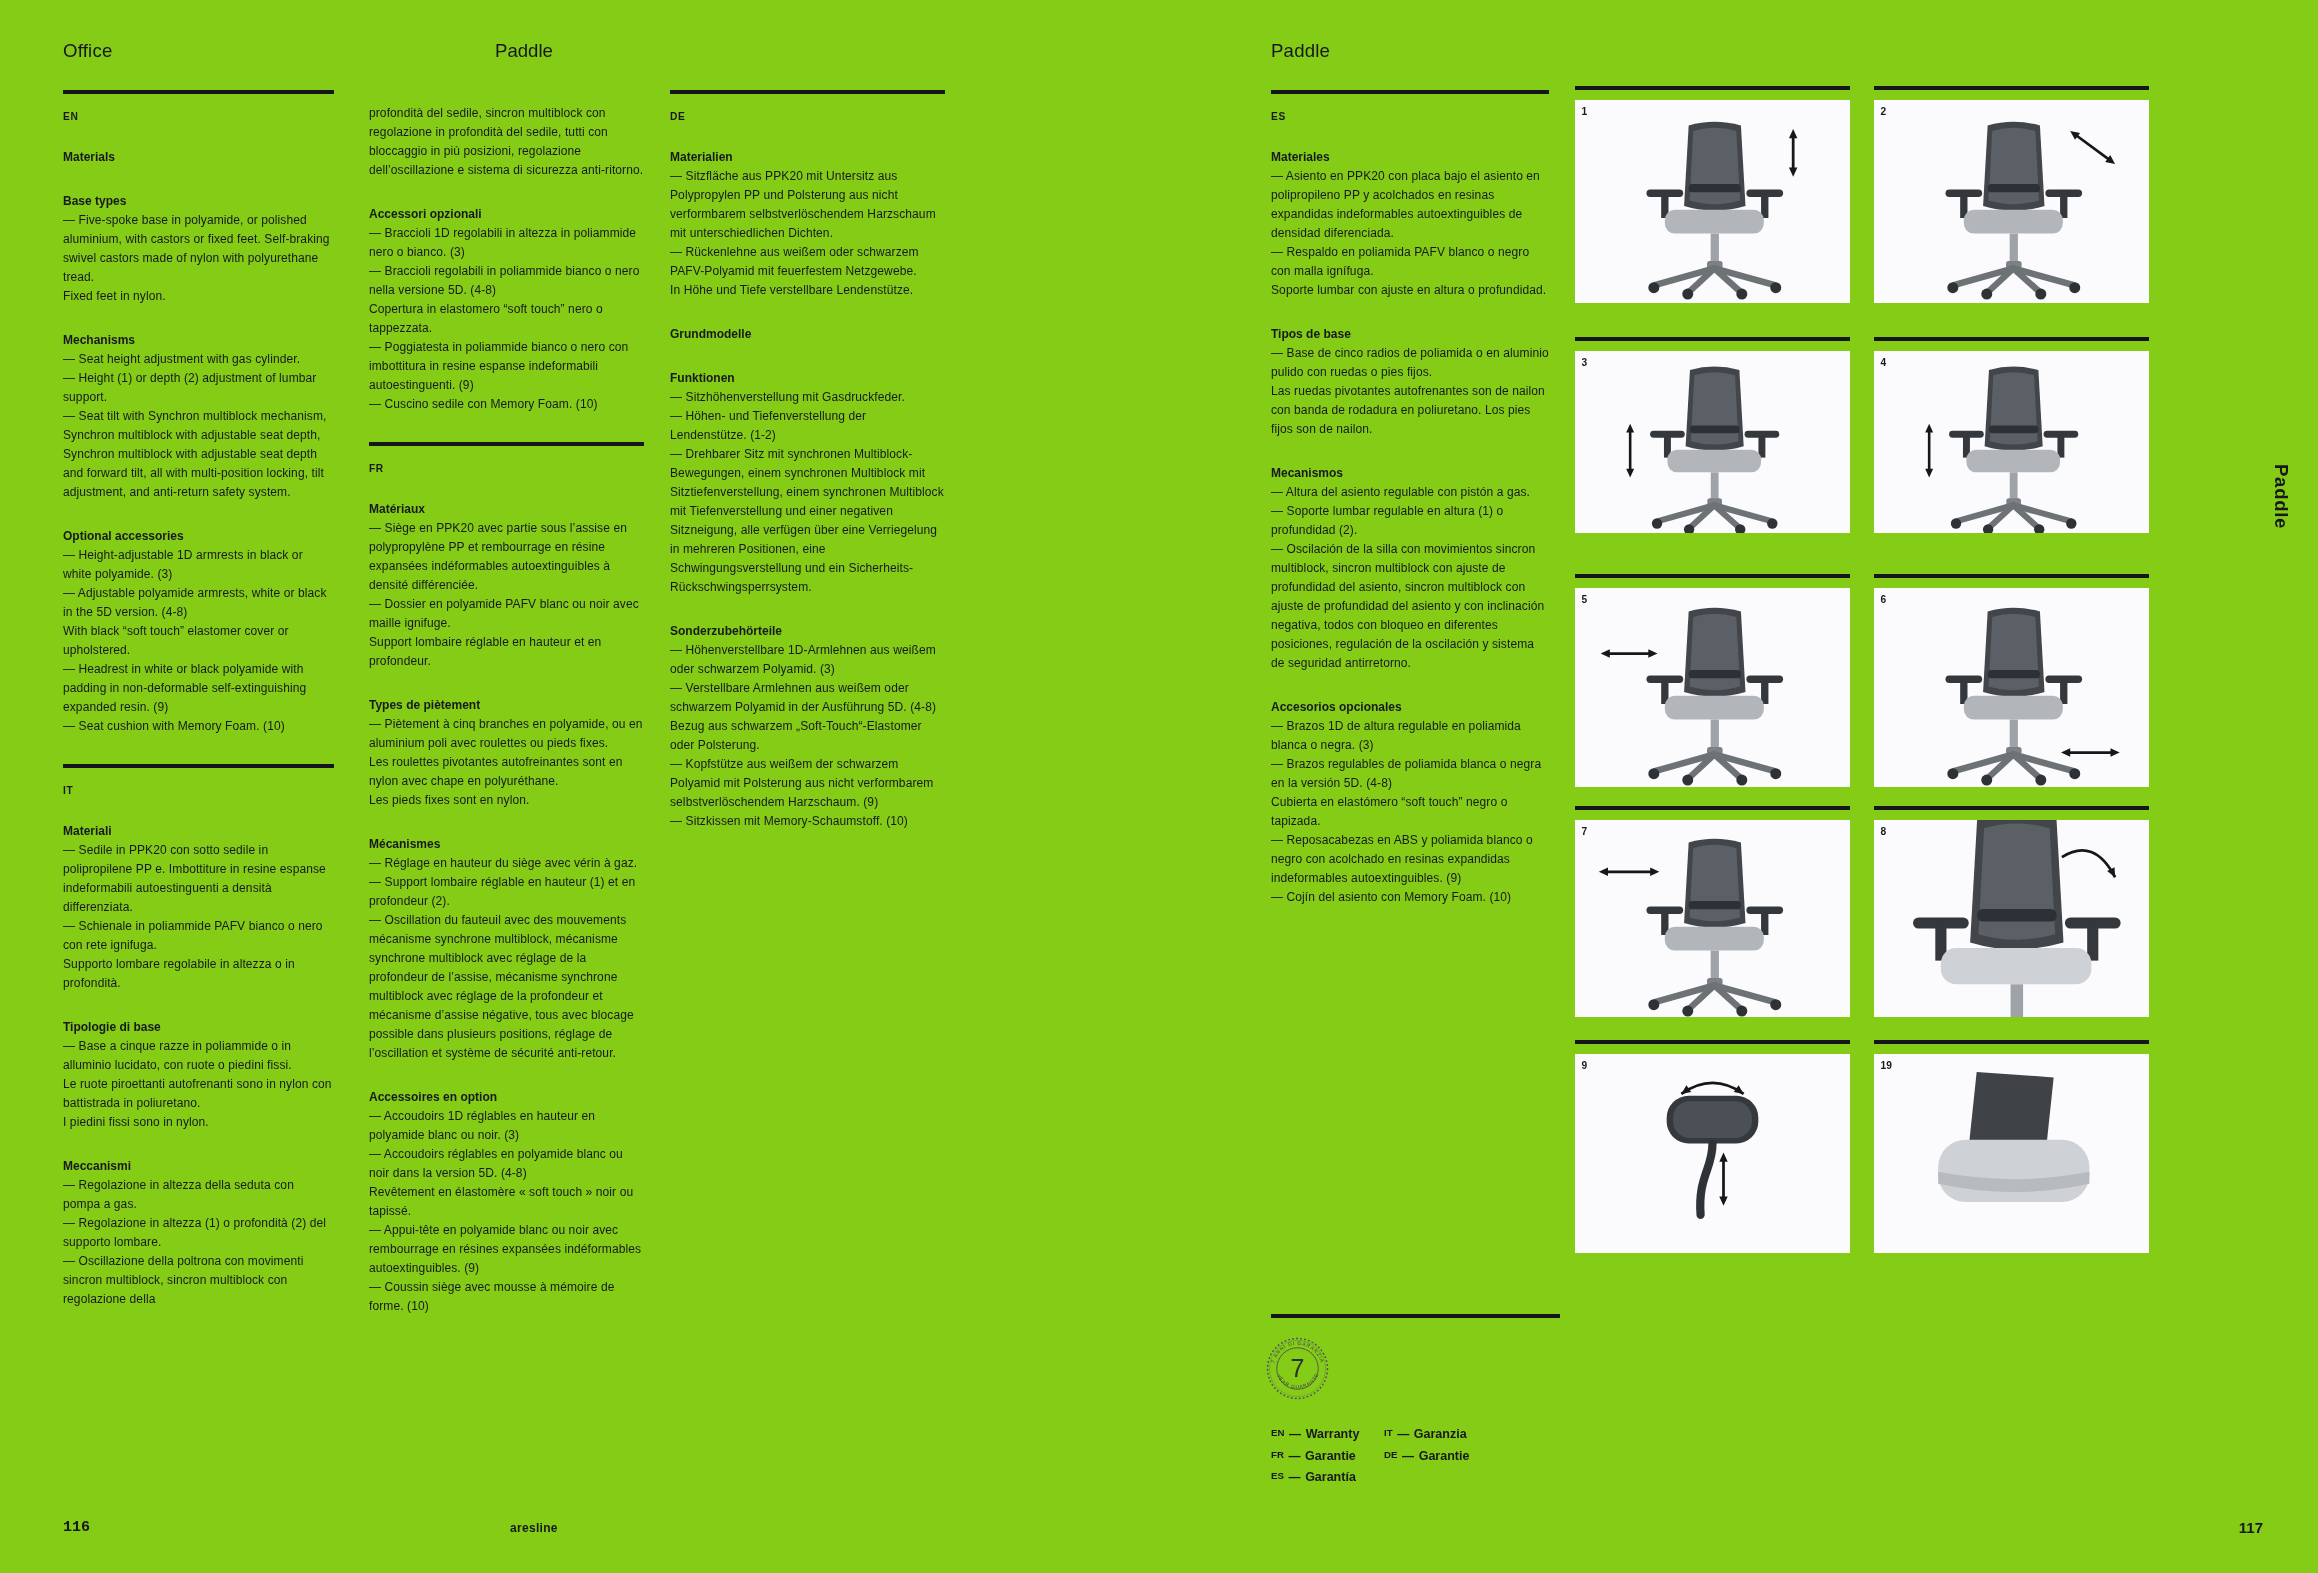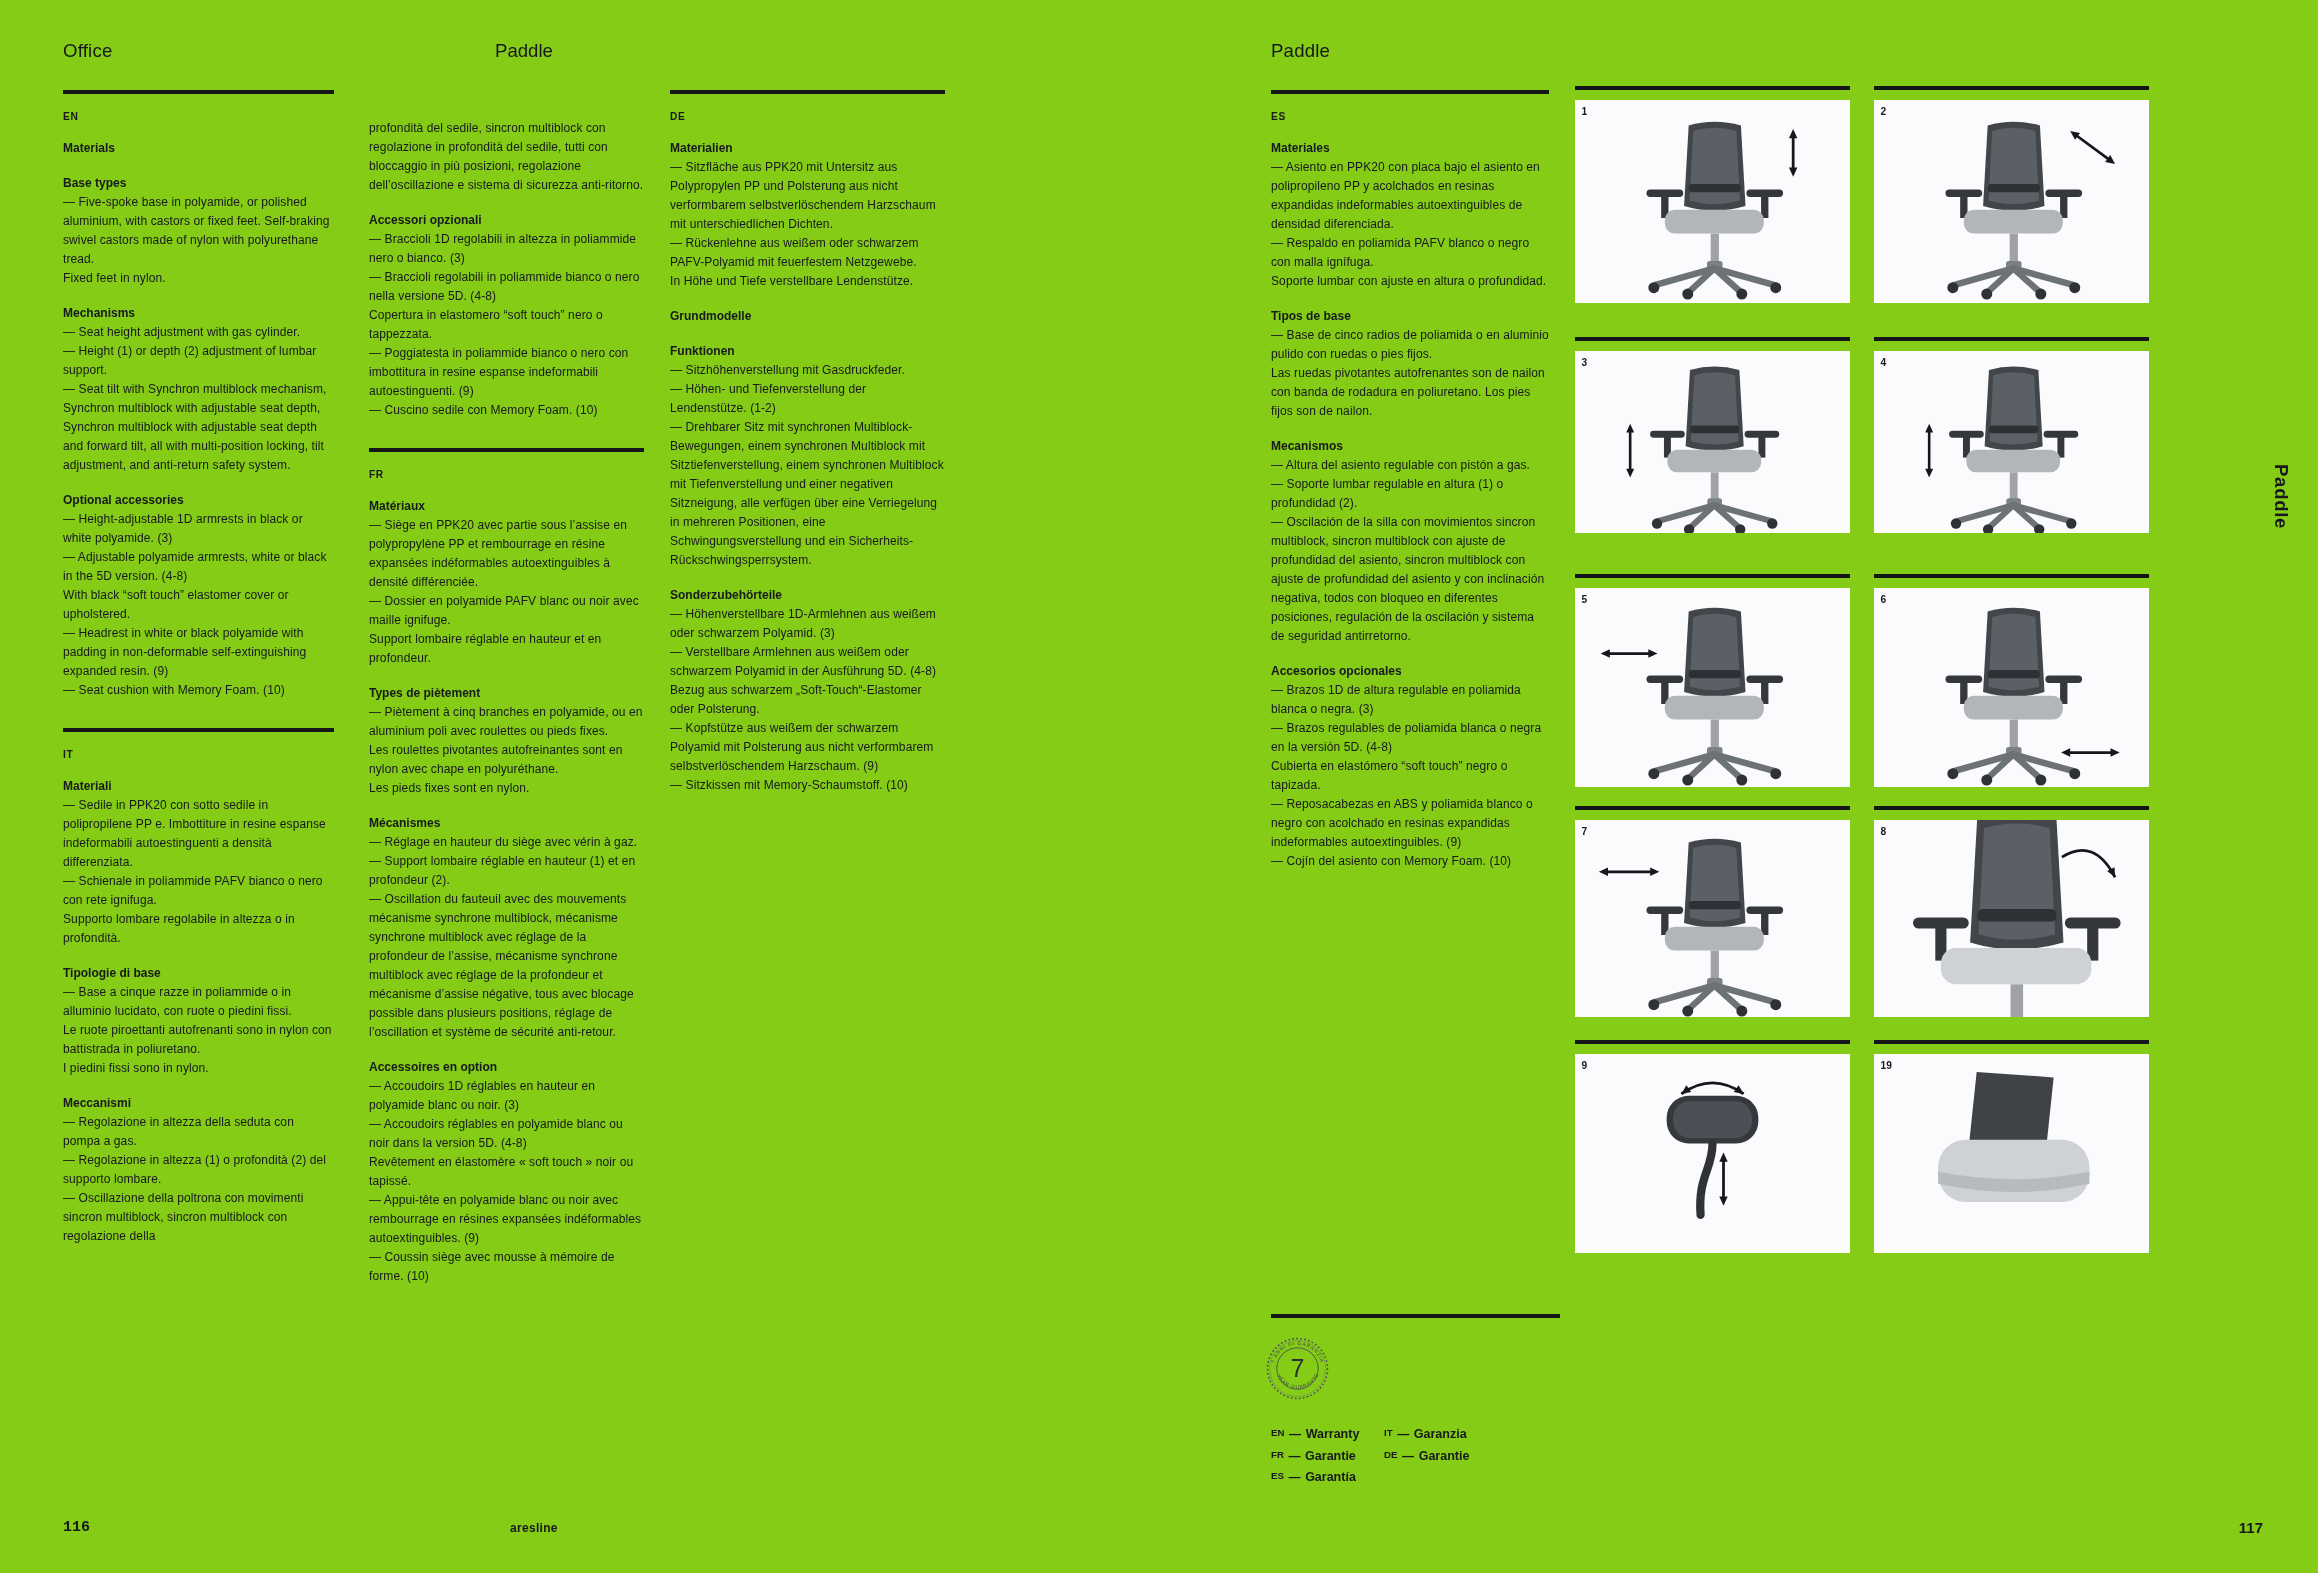--- a/index.html
+++ b/index.html
@@ -12,7 +12,7 @@
   .sec-title{font-size:12px;font-weight:700;line-height:19px;margin-top:16px;}
   .sec-body{font-size:12px;line-height:19px;white-space:pre-line;letter-spacing:0.1px;}
   .divider{margin-top:28px;}
-  .cont{font-size:12px;line-height:19px;white-space:pre-line;letter-spacing:0.1px;margin-top:15px;}
+  .cont{font-size:12px;line-height:19px;white-space:pre-line;letter-spacing:0.1px;}
 
   #col-en{left:63px;width:271px;}
   #hdr-paddle-left{position:absolute;left:495px;top:41px;font-size:18.6px;line-height:20.4px;}

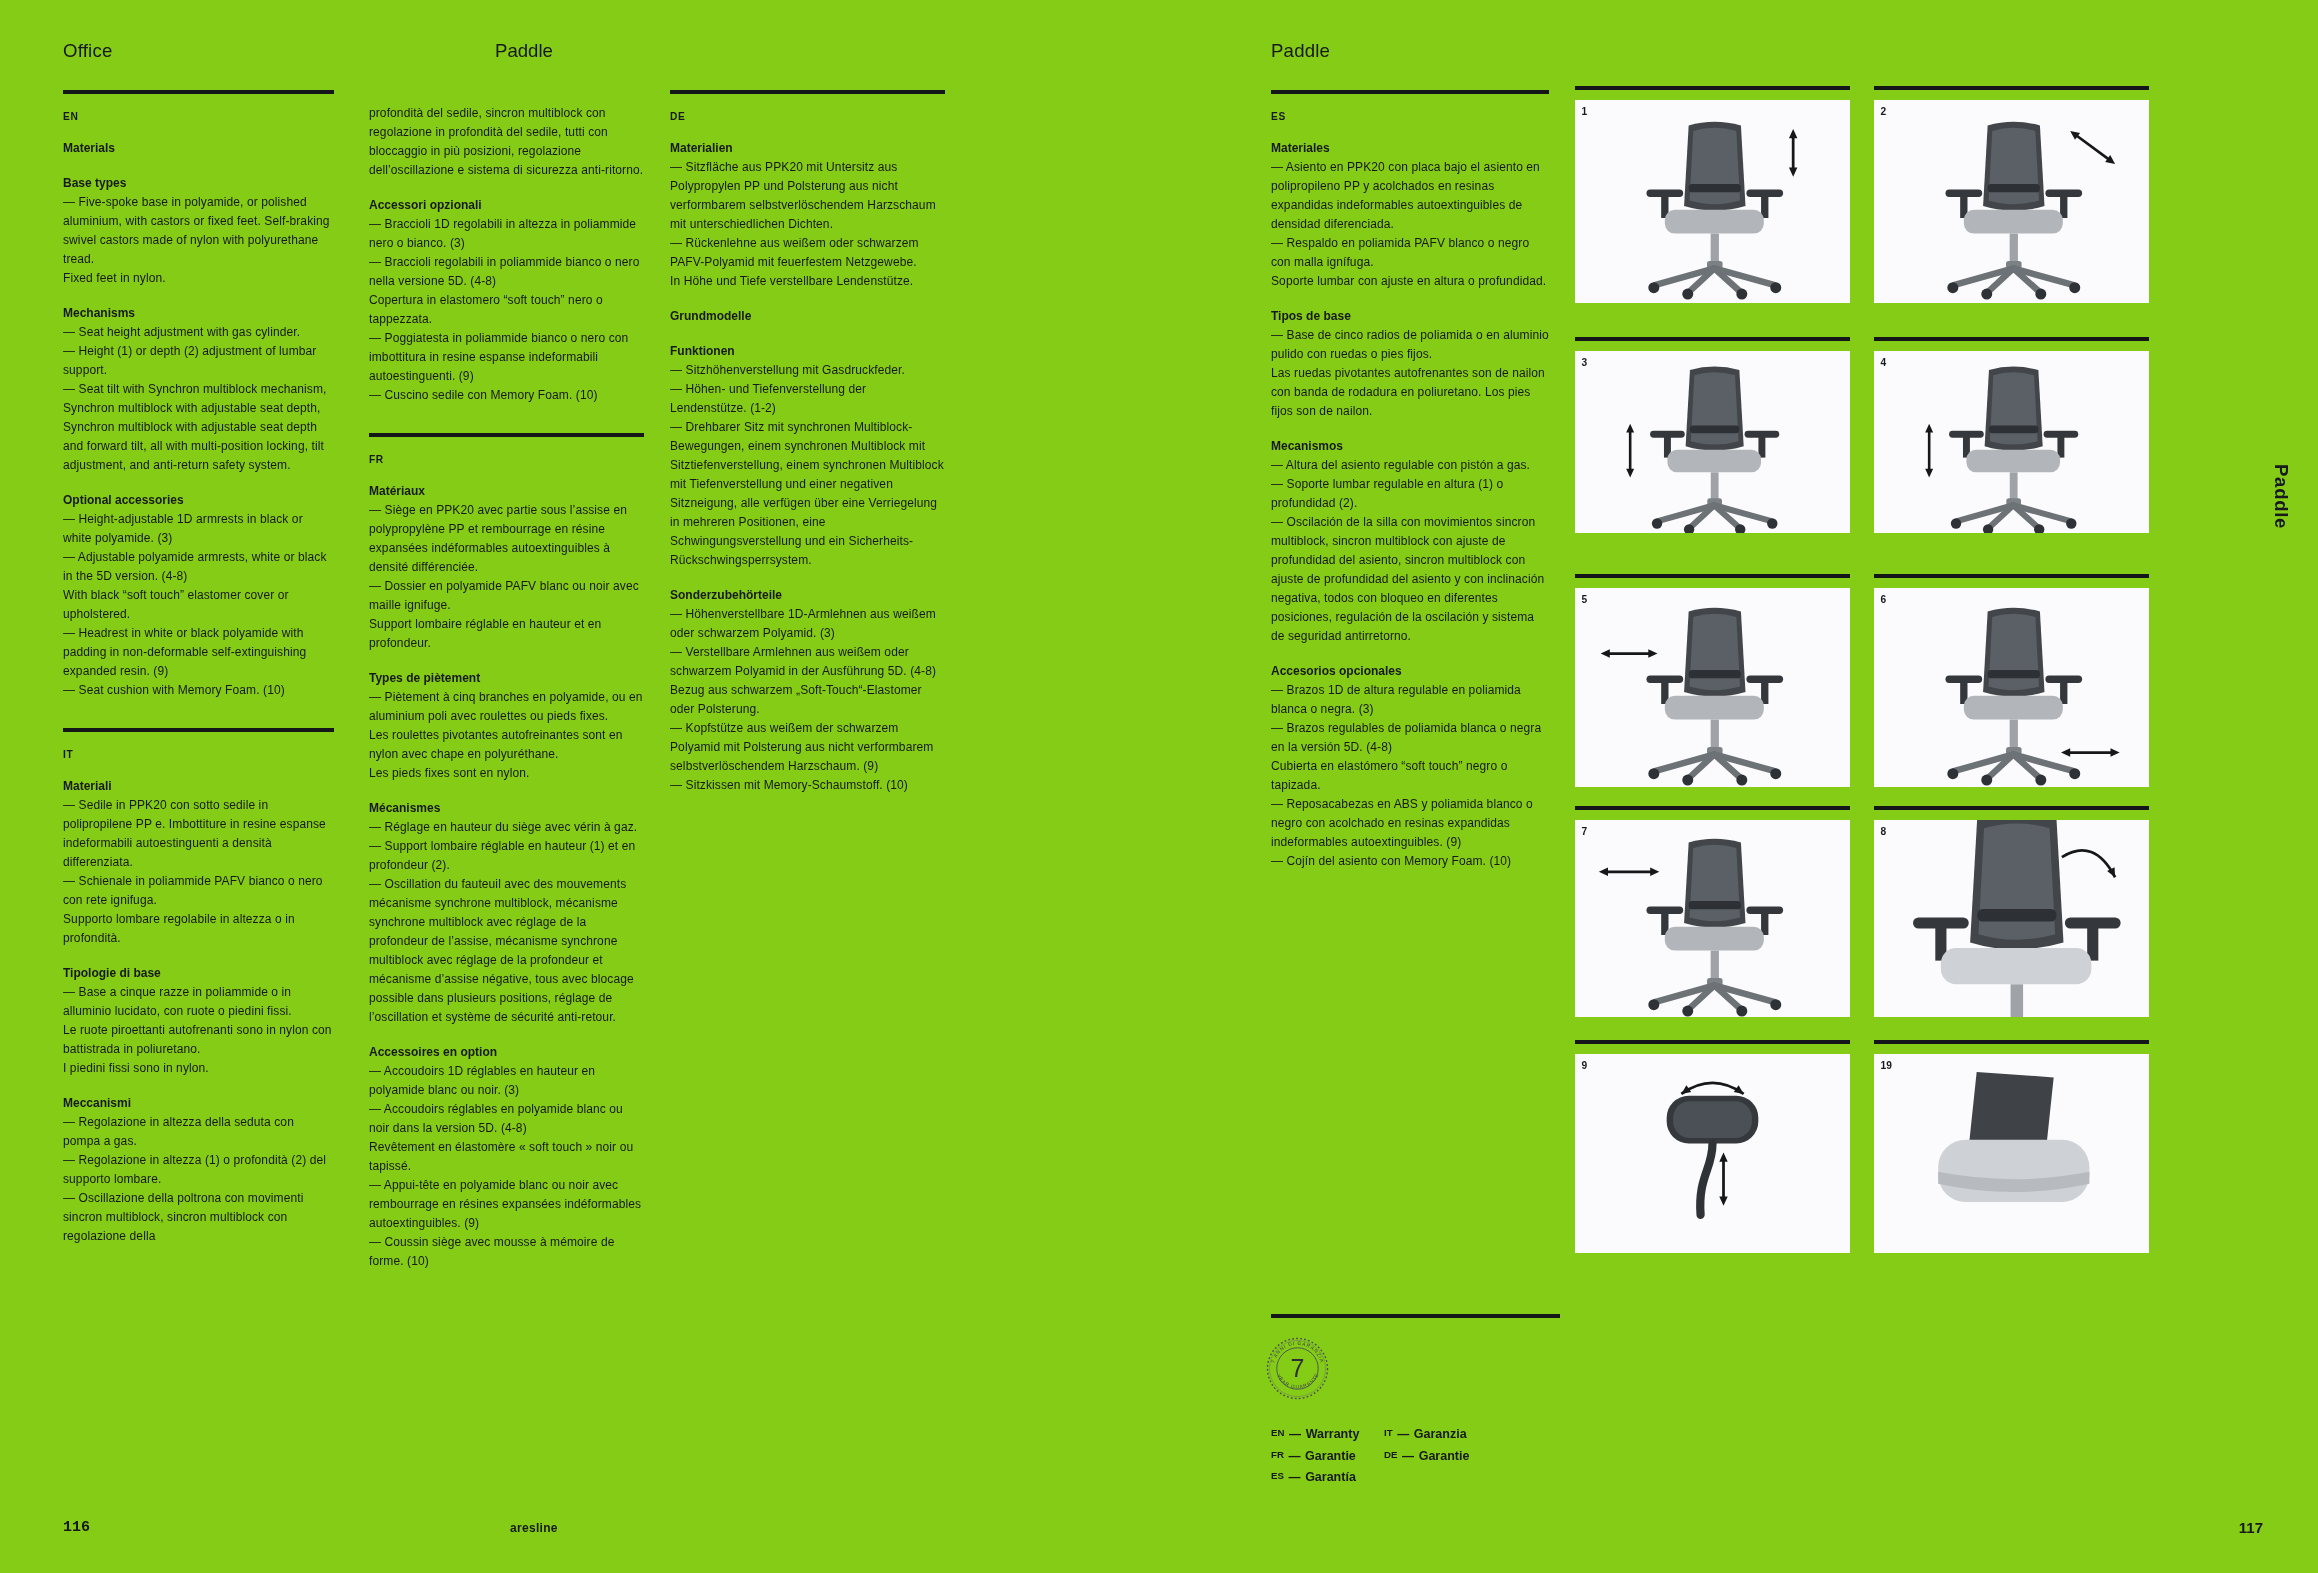--- a/index.html
+++ b/index.html
@@ -9,7 +9,7 @@
   .page-header{font-size:18.6px;line-height:20.4px;letter-spacing:0.2px;margin-bottom:29px;}
   .rule{height:3.7px;background:#14161a;}
   .lang{font-size:10.2px;font-weight:700;letter-spacing:0.6px;margin-top:16px;line-height:13px;}
-  .sec-title{font-size:12px;font-weight:700;line-height:19px;margin-top:16px;}
+  .sec-title{font-size:12px;font-weight:700;line-height:19px;margin-top:25px;}
   .sec-body{font-size:12px;line-height:19px;white-space:pre-line;letter-spacing:0.1px;}
   .divider{margin-top:28px;}
   .cont{font-size:12px;line-height:19px;white-space:pre-line;letter-spacing:0.1px;}

